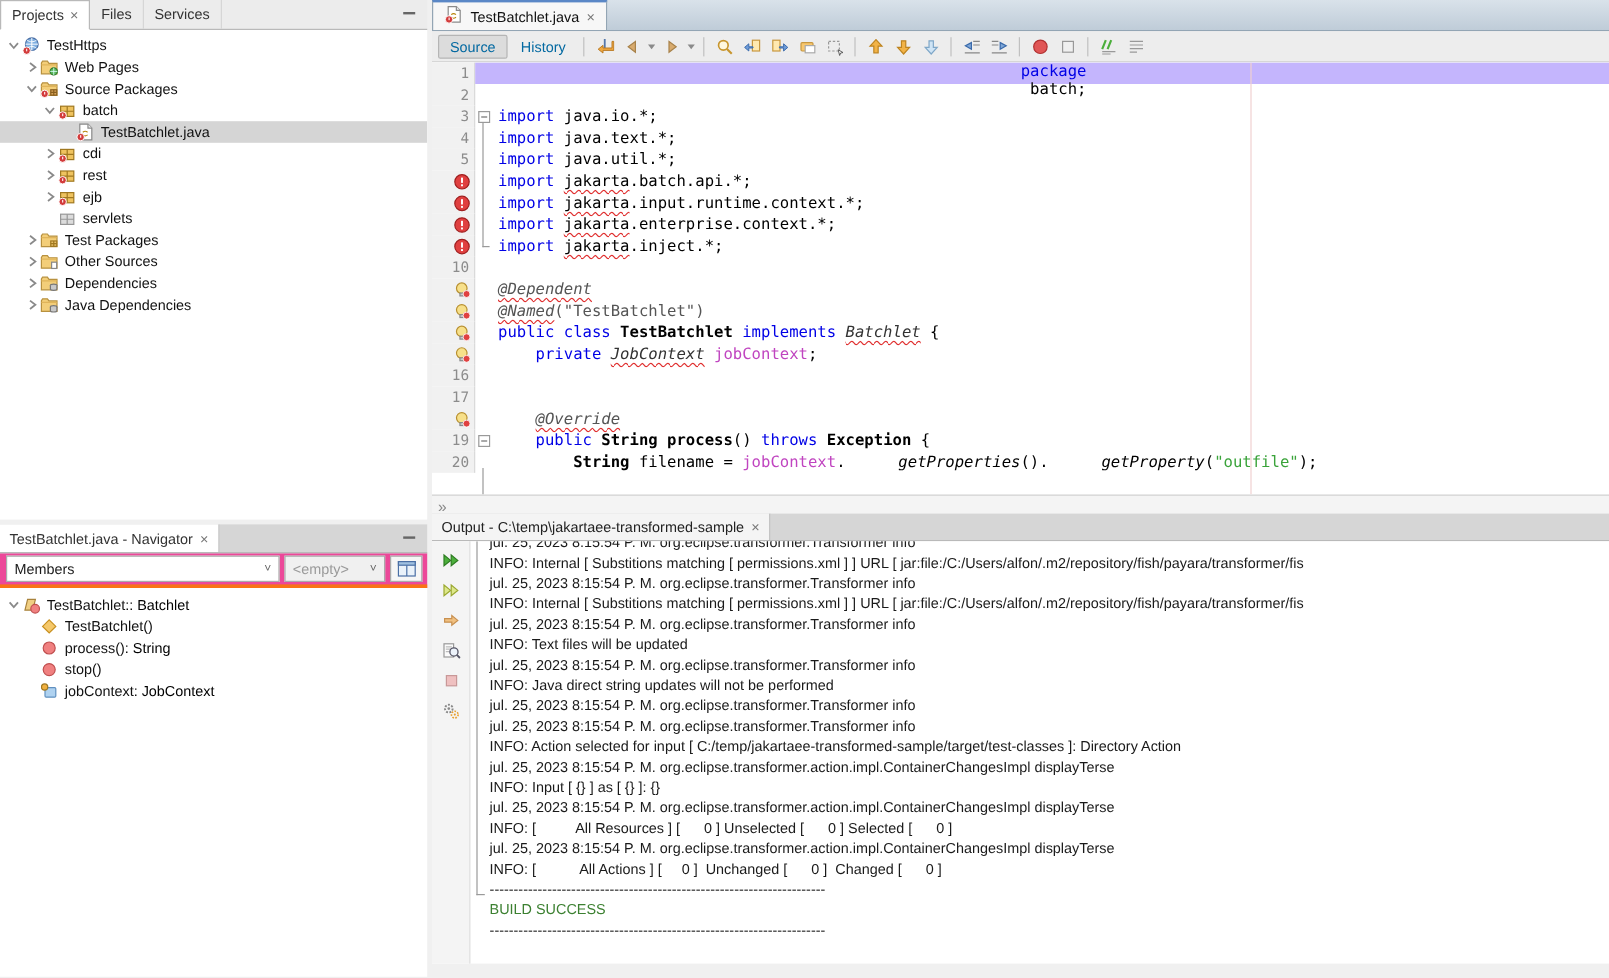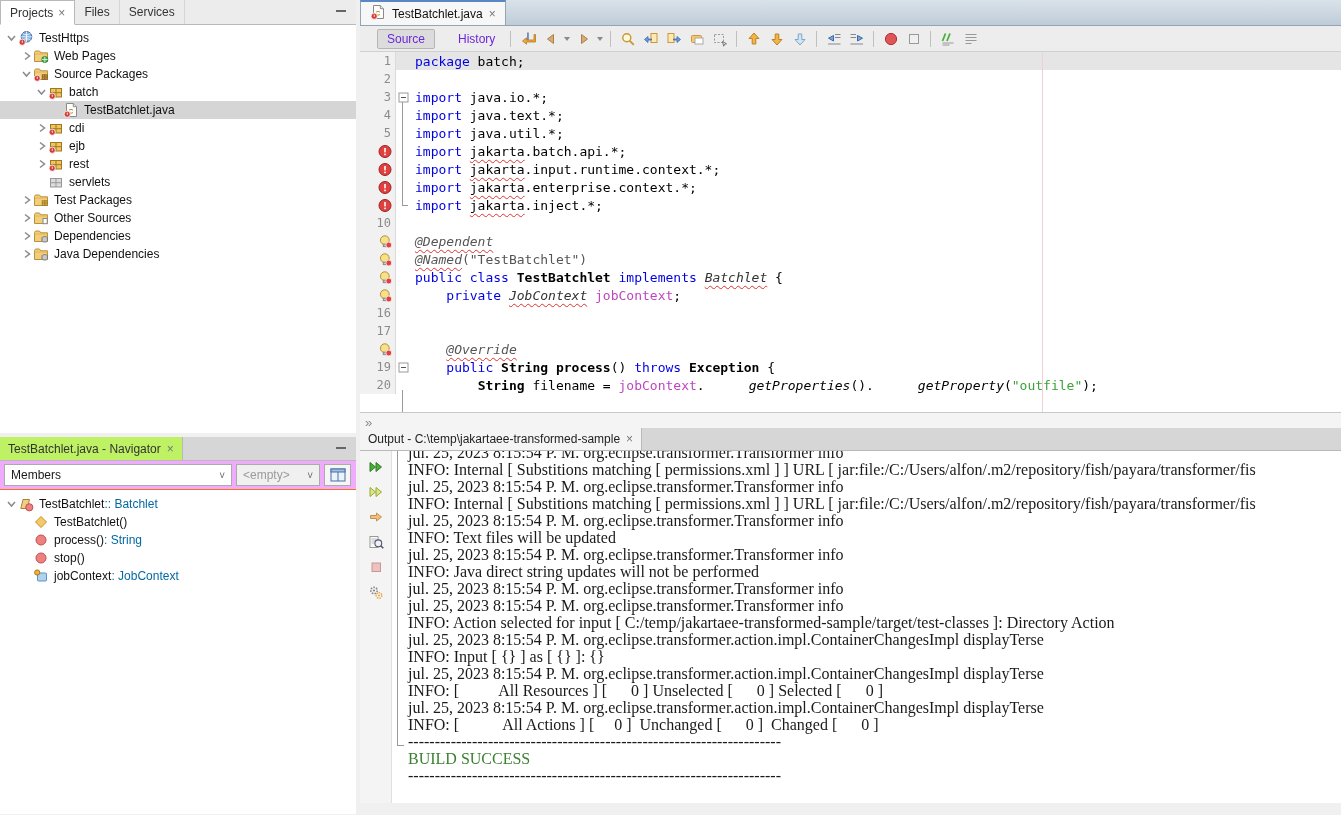--- a/index.html
+++ b/index.html
@@ -40,7 +40,7 @@
   #etabrow { height:26px; background:linear-gradient(#d9e2ea,#bfccd8); border-bottom:1px solid #93a5b4; display:flex; }
   .etab { background:#f7f7f7; border-top:2px solid #5a87c6; border-right:1px solid #93a5b4; border-left:1px solid #93a5b4; display:flex; align-items:center; gap:6px; padding:0 9px; color:#111; }
   #etoolbar { height:26px; background:#ededed; border-bottom:1px solid #d0d0d0; display:flex; align-items:center; padding-left:5px; gap:2px; }
-  .segbtn { padding:2px 9px; border-radius:2px; color:#6d28d9;margin-left:12px; }
+  .segbtn { padding:2px 9px; border-radius:2px; color:#0369a1; }
   .segbtn.sel { background:#dcdcdc; border:1px solid #b5b5b5; }
   .tbico { width:21px; height:20px; display:flex; align-items:center; justify-content:center; }
   .tbsep { width:1px; height:16px; background:#c0c0c0; margin:0 4px; }

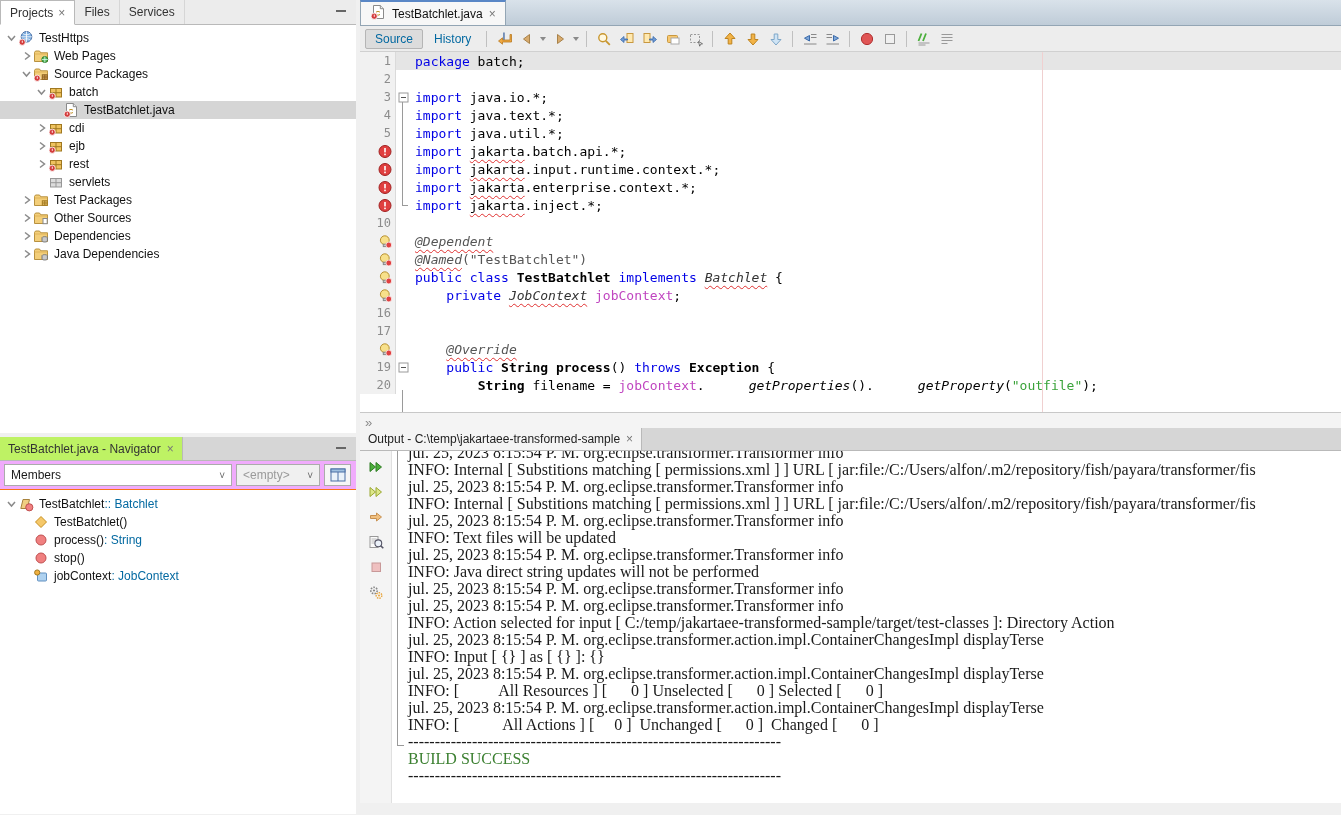--- a/index.html
+++ b/index.html
@@ -55,7 +55,7 @@
   .cgut svg { margin-right:-1px; }
   .cfold { width:14px; flex:0 0 14px; height:18px; display:flex; align-items:center; justify-content:center; }
   .ctext { flex:1; height:18px; white-space:pre; display:flex; align-items:center; padding-left:5px; }
-  .cline.caret .ctext, .cline.caret .cfold { background:#e5e5e5; }
+  .cline.caret .ctext, .cline.caret .cfold { background:#c4b5fd;flex-direction:column; }
   .kw { color:#0000e6; }
   .pl { color:#000; }
   .bold { color:#000; font-weight:bold; }

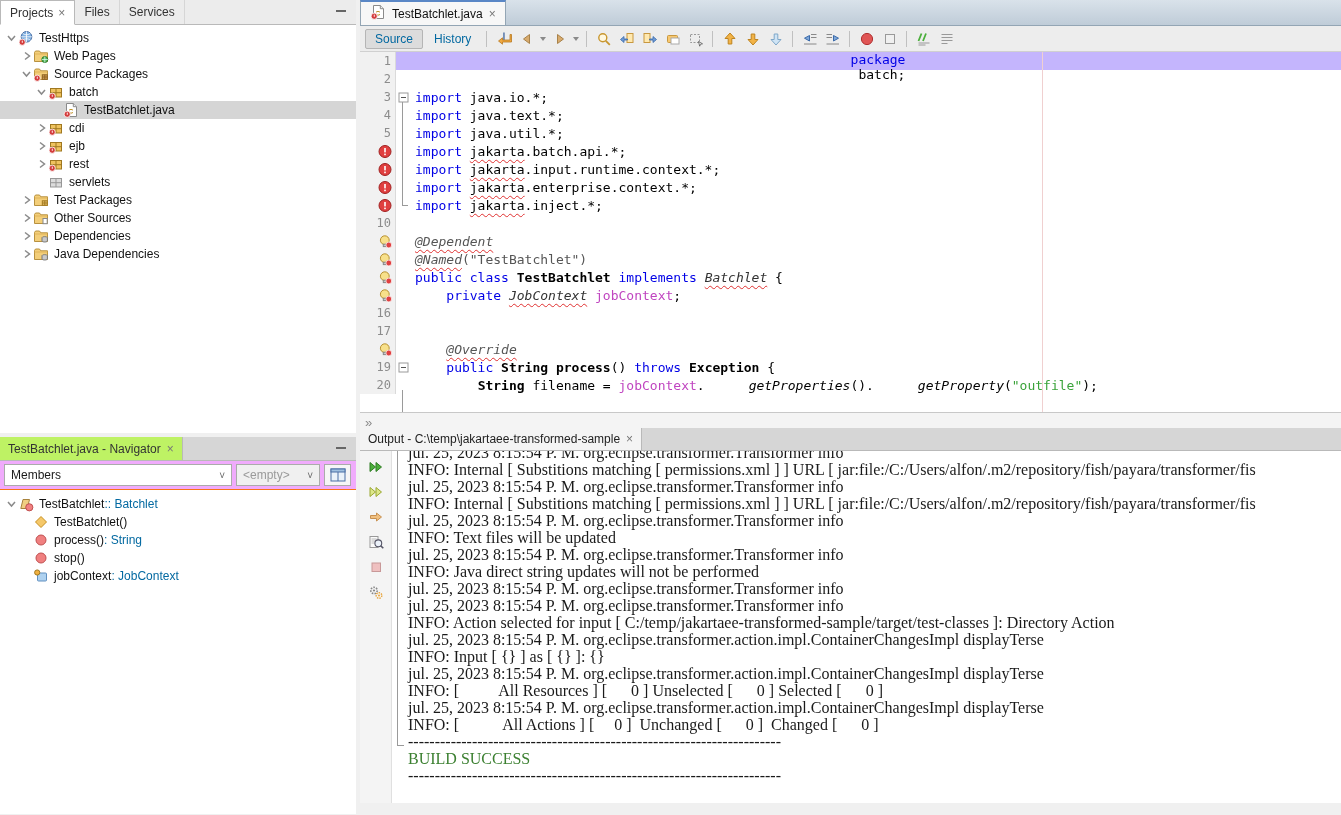--- a/index.html
+++ b/index.html
@@ -223,7 +223,7 @@
                 <rect x="3.8" y="10.6" width="0.9" height="2.2" fill="#fff"></rect>
               </svg>
             </span>
-            <span class="tr-lbl">ejb</span>
+            <span class="tr-lbl">rest</span>
           </div>
           <div class="tree-row">
             <span style="width: 34px; flex: 0 0 34px;"></span>
@@ -240,7 +240,7 @@
                 <rect x="3.8" y="10.6" width="0.9" height="2.2" fill="#fff"></rect>
               </svg>
             </span>
-            <span class="tr-lbl">rest</span>
+            <span class="tr-lbl">ejb</span>
           </div>
           <div class="tree-row">
             <span style="width: 34px; flex: 0 0 34px;"></span>

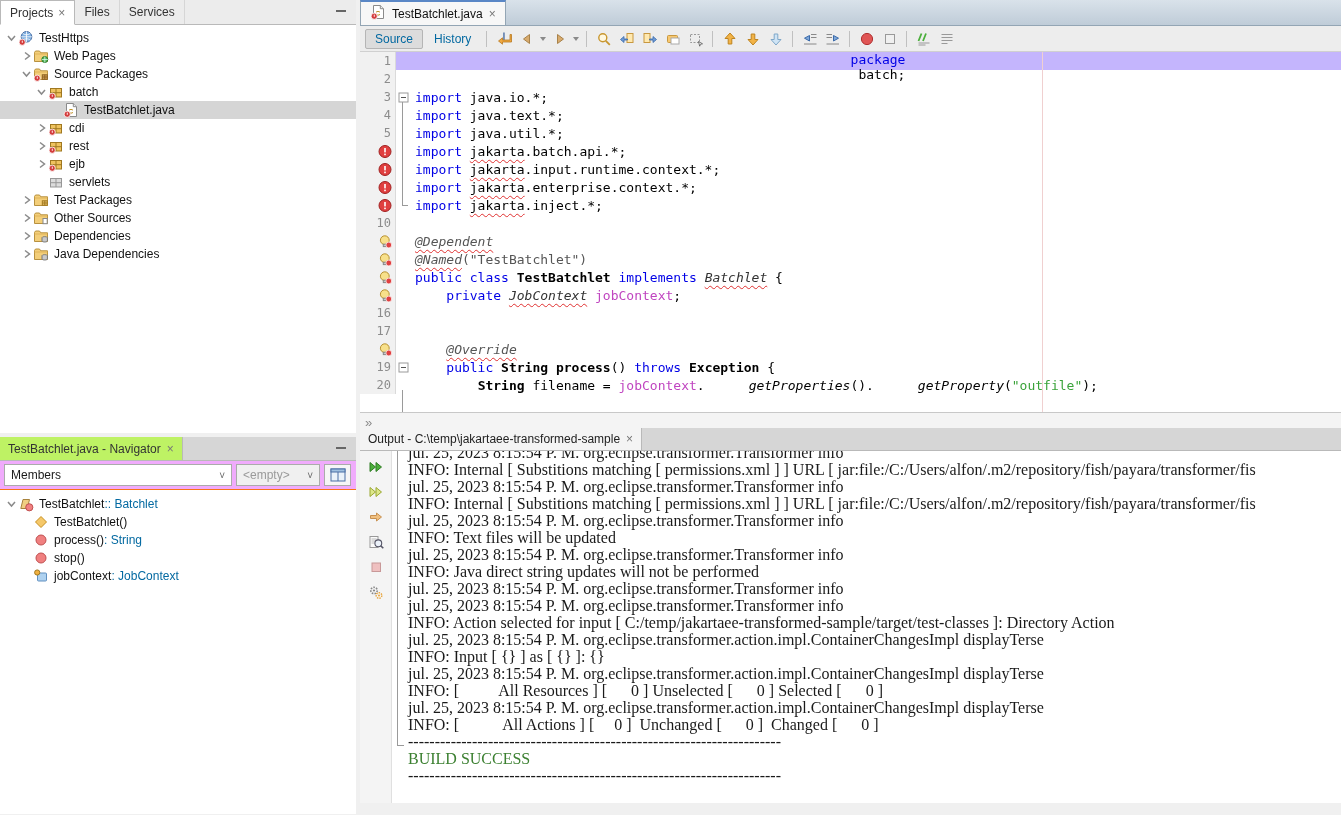--- a/index.html
+++ b/index.html
@@ -25,7 +25,7 @@
 
   #nav-panel { top:437px; left:0; width:356px; height:378px; }
   .navtabrow { height:24px; background:#d6d6d6; border-bottom:1px solid #b9b9b9; display:flex; position:relative; }
-  .navtab { background:#bef264; border-right:1px solid #b9b9b9; display:flex; align-items:center; gap:6px; padding:0 8px; color:#333; }
+  .navtab { background:#ffffff; border-right:1px solid #b9b9b9; display:flex; align-items:center; gap:6px; padding:0 8px; color:#333; }
   #nav-toolbar { height:29px; background:#f0abfc; display:flex; align-items:center; gap:4px; padding:0 4px; border-bottom:1px solid #f97316; }
   .combo { height:22px; background:#fff; border:1px solid #ababab; display:flex; align-items:center; justify-content:space-between; padding:0 6px; }
   .combo.disabled { background:#f0f0f0; color:#9a9a9a; }

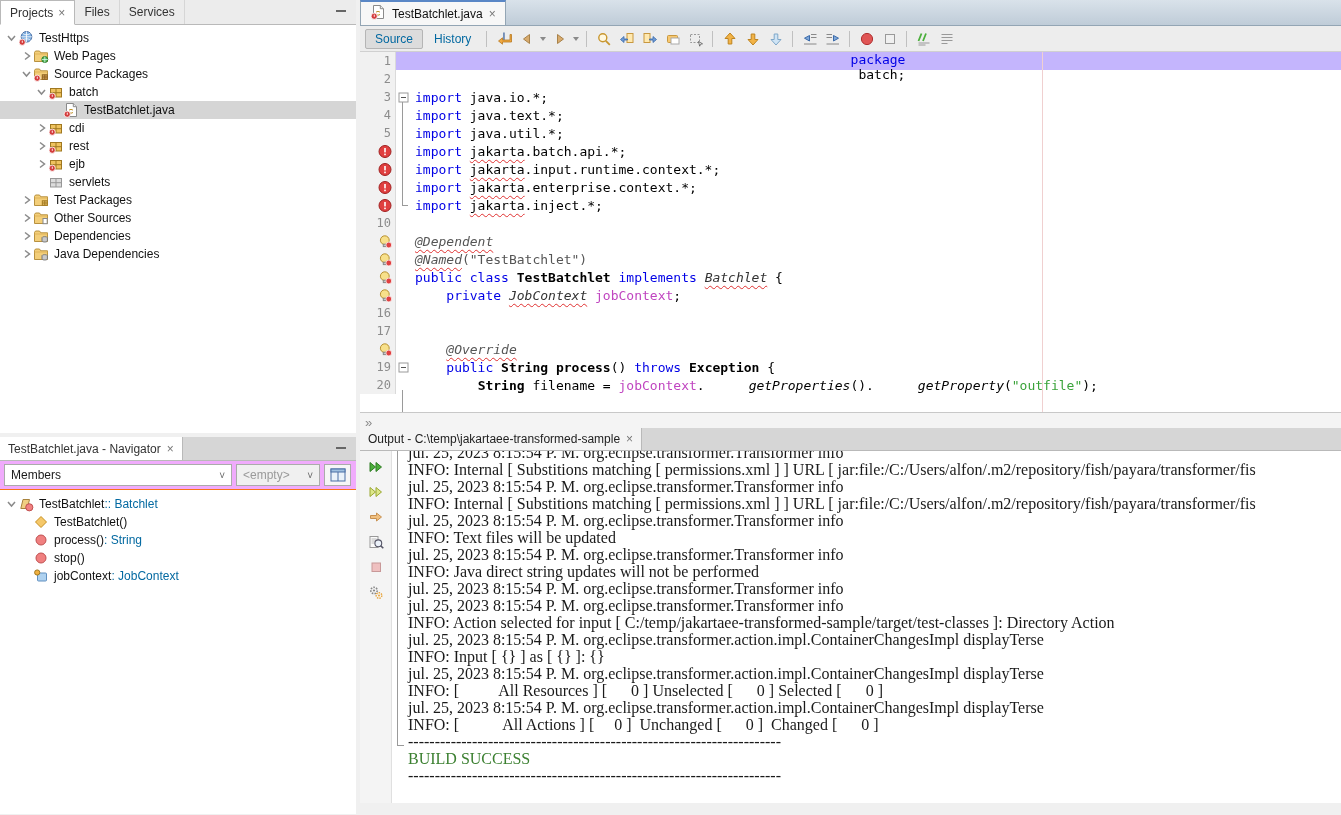--- a/index.html
+++ b/index.html
@@ -80,7 +80,7 @@
   #out-btns { width:32px; flex:0 0 32px; background:#f4f4f4; border-right:1px solid #e0e0e0; display:flex; flex-direction:column; align-items:center; padding-top:5px; gap:4px; }
   .obtn { width:22px; height:21px; display:flex; align-items:center; justify-content:center; }
   #out-lines-wrap { position:relative; flex:1; overflow:hidden; }
-  #olines { margin-top:-7px; padding-left:16px; font-family:Liberation Serif, serif; font-size:16px; }
+  #olines { margin-top:-7px; padding-left:16px; font-family:Liberation Sans, sans-serif; font-size:12px; }
   .oline { height:17px; line-height:17px; white-space:pre; color:#1a1a1a; }
   .oline.success { color:#3c8031; }
   #oguide { position:absolute; left:5px; top:0; width:7px; height:295px; border-left:1px solid #9a9a9a; border-bottom:1px solid #9a9a9a; }

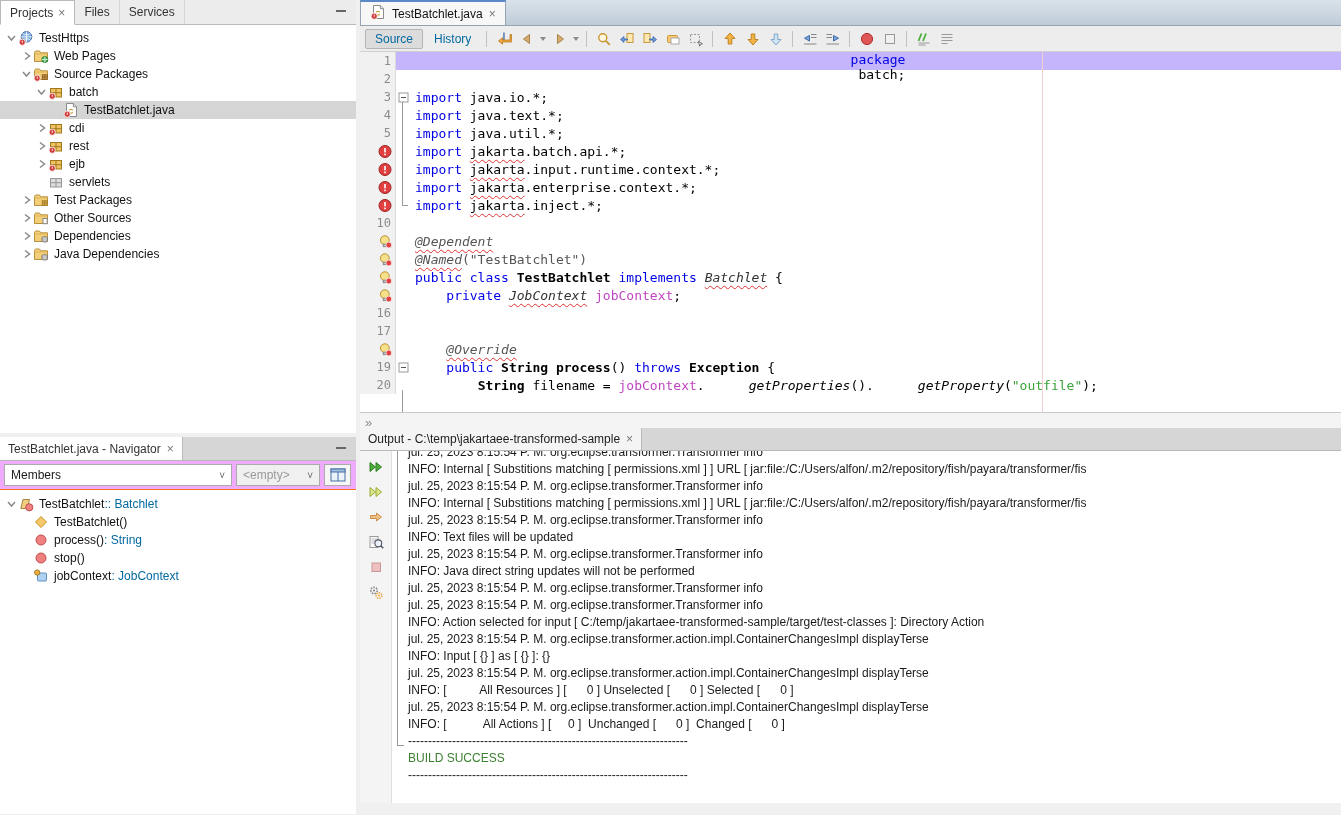--- a/index.html
+++ b/index.html
@@ -26,7 +26,7 @@
   #nav-panel { top:437px; left:0; width:356px; height:378px; }
   .navtabrow { height:24px; background:#d6d6d6; border-bottom:1px solid #b9b9b9; display:flex; position:relative; }
   .navtab { background:#ffffff; border-right:1px solid #b9b9b9; display:flex; align-items:center; gap:6px; padding:0 8px; color:#333; }
-  #nav-toolbar { height:29px; background:#f0abfc; display:flex; align-items:center; gap:4px; padding:0 4px; border-bottom:1px solid #f97316; }
+  #nav-toolbar { height:29px; background:#ec4899; display:flex; align-items:center; gap:4px; padding:0 4px; border-bottom:3px solid #f97316;justify-content:flex-end; }
   .combo { height:22px; background:#fff; border:1px solid #ababab; display:flex; align-items:center; justify-content:space-between; padding:0 6px; }
   .combo.disabled { background:#f0f0f0; color:#9a9a9a; }
   .combo .carr { color:#666; font-size:10px; }

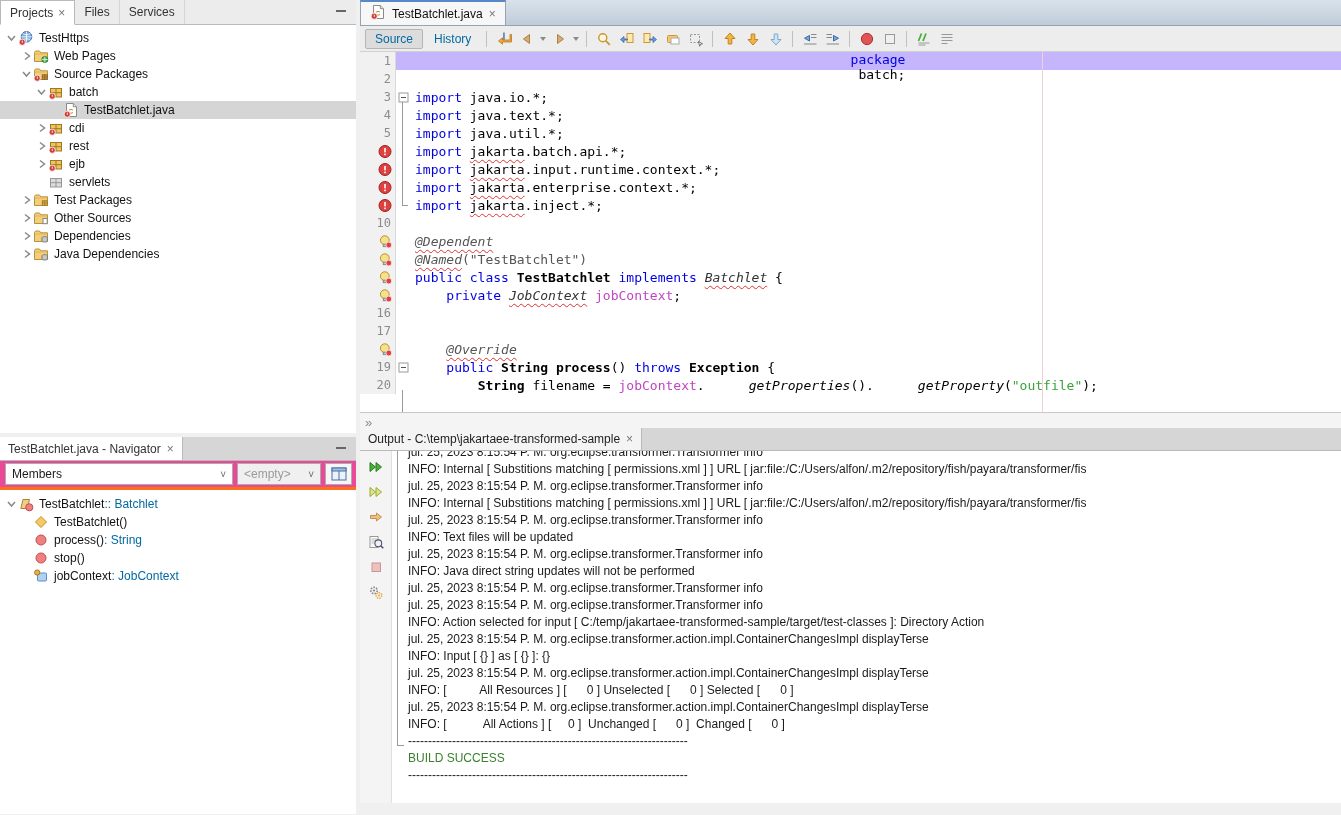--- a/index.html
+++ b/index.html
@@ -21,7 +21,7 @@
   .tr-exp { width:14px; height:14px; flex:0 0 14px; display:flex; align-items:center; justify-content:center; }
   .tr-ico { width:17px; height:16px; flex:0 0 17px; display:flex; align-items:center; }
   .tr-lbl { padding-left:4px; color:#111; }
-  .tr-sfx { color:#0369a1; }
+  .tr-sfx { color:#000000; }
 
   #nav-panel { top:437px; left:0; width:356px; height:378px; }
   .navtabrow { height:24px; background:#d6d6d6; border-bottom:1px solid #b9b9b9; display:flex; position:relative; }

